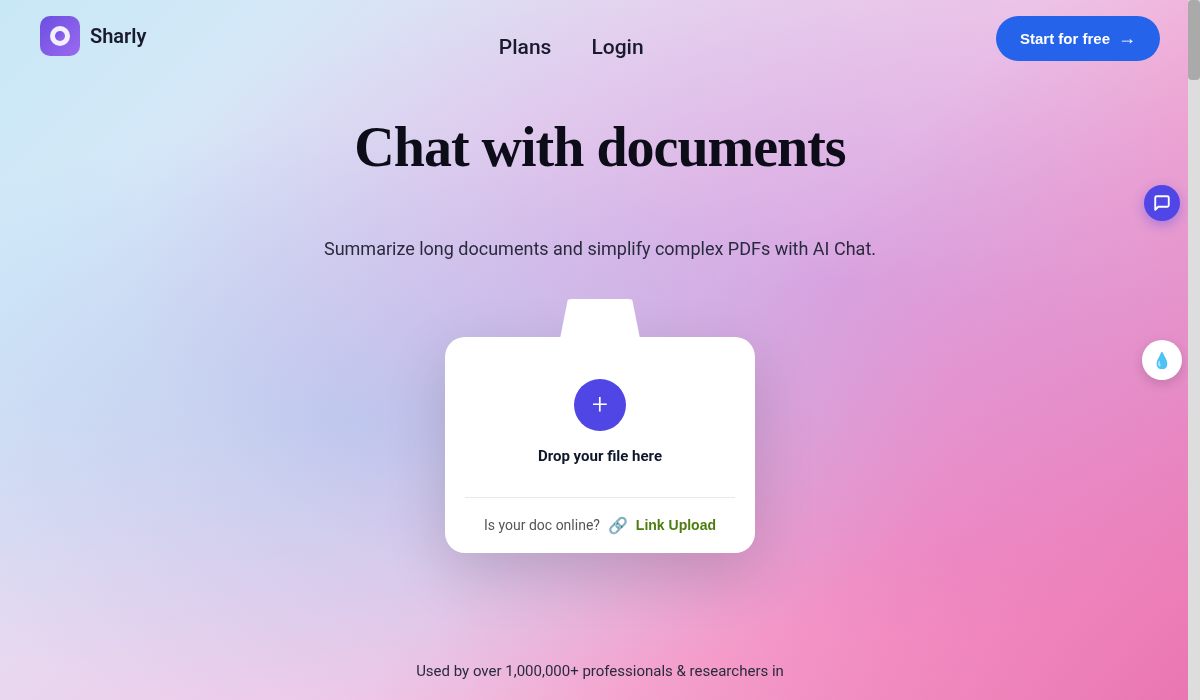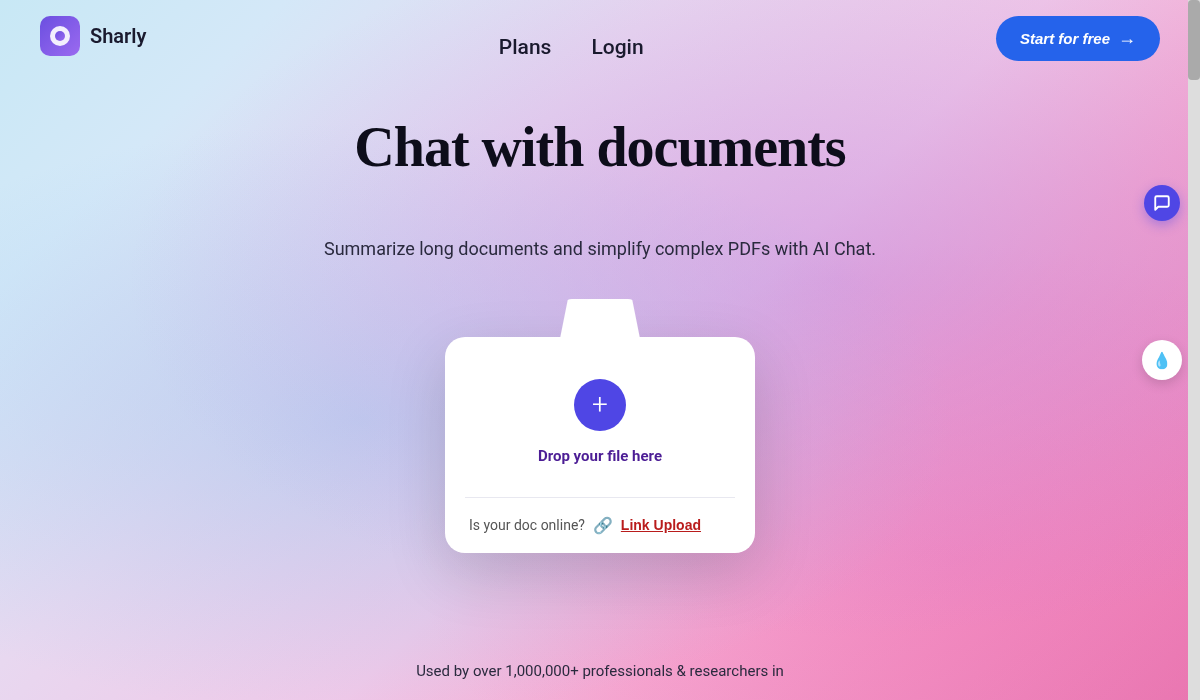--- a/index.html
+++ b/index.html
@@ -138,7 +138,6 @@
       display: flex;
       align-items: center;
       gap: 8px;
-      font-style: italic;
     }
 
     .start-btn .arrow {

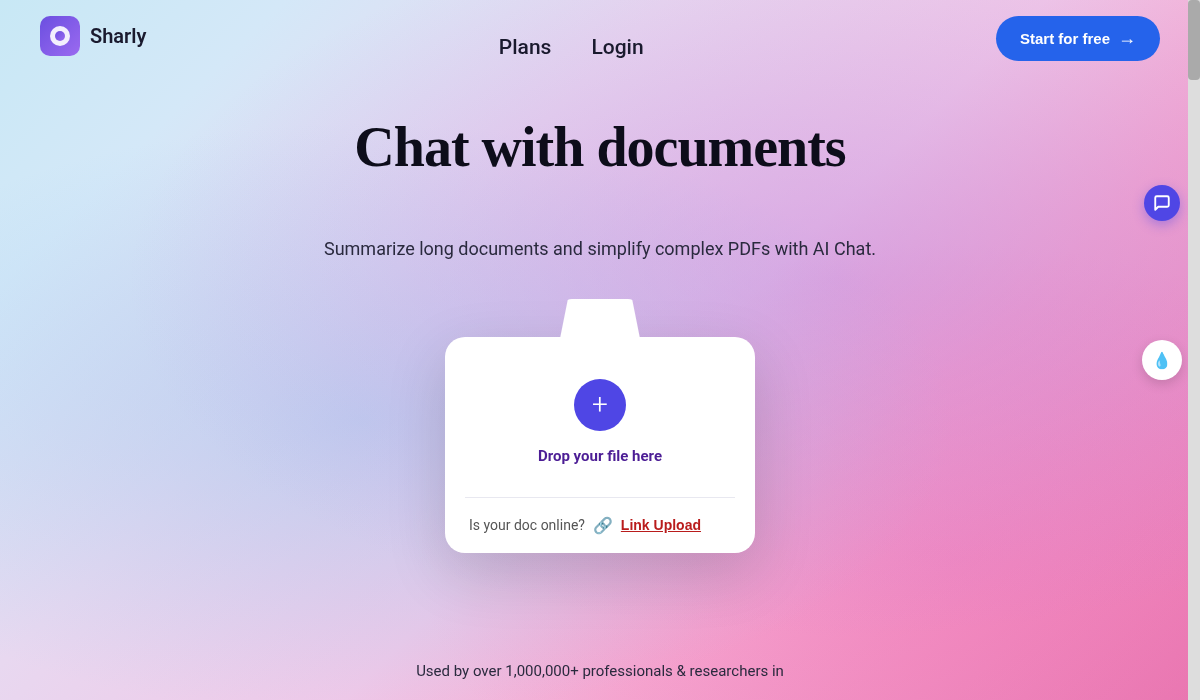--- a/index.html
+++ b/index.html
@@ -230,7 +230,7 @@
     .drop-text {
       font-size: 15px;
       font-weight: 700;
-      color: #4c1d95;
+      color: #0f172a;
     }
 
     .divider-line {

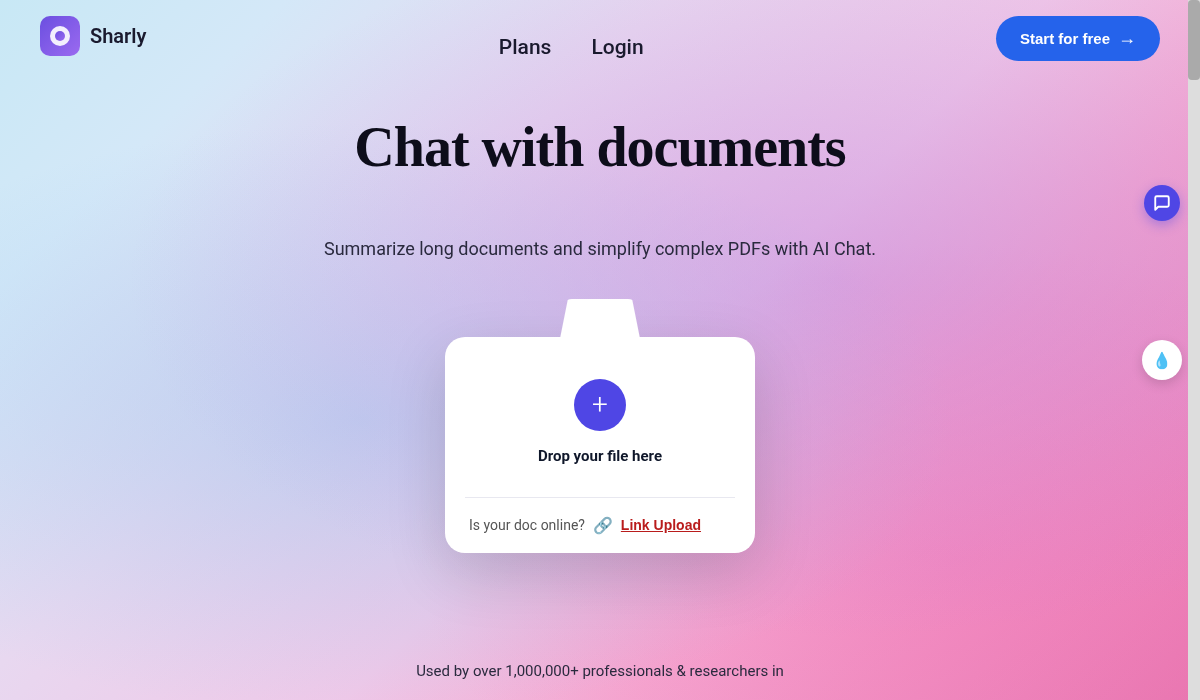--- a/index.html
+++ b/index.html
@@ -244,6 +244,7 @@
       padding: 18px 24px;
       display: flex;
       align-items: center;
+      justify-content: center;
       gap: 8px;
     }
 

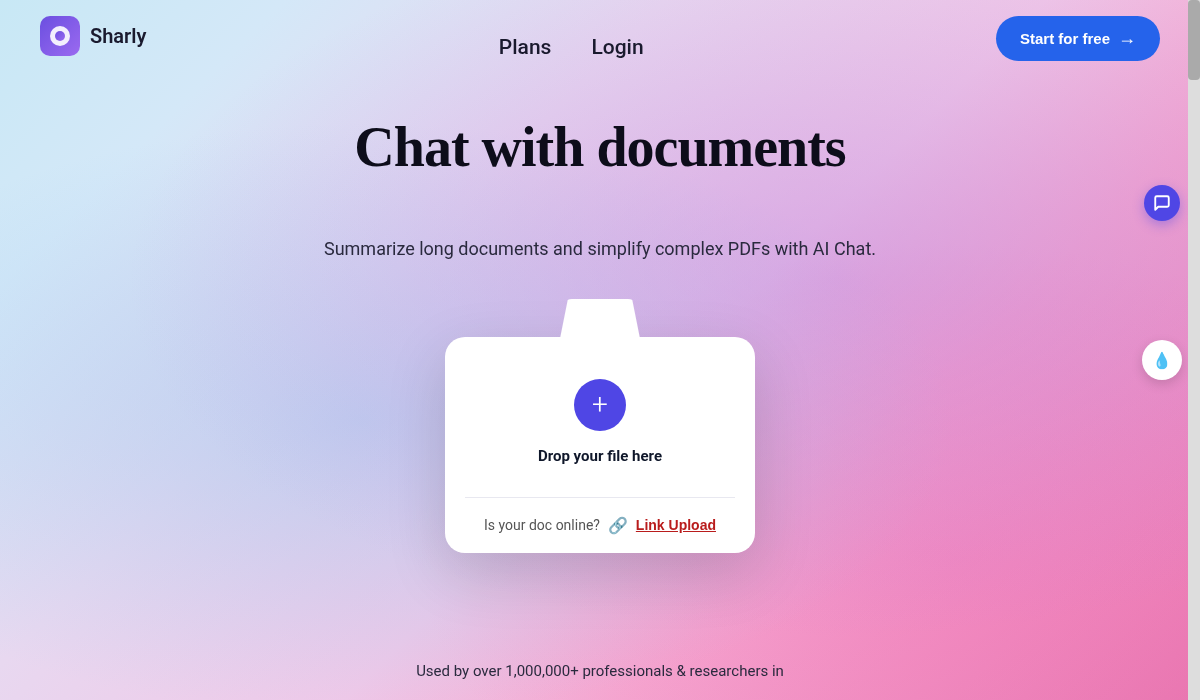--- a/index.html
+++ b/index.html
@@ -260,9 +260,8 @@
 
     .link-upload-btn {
       font-size: 14px;
-      color: #b91c1c;
+      color: #4d7c0f;
       font-weight: 600;
-      text-decoration: underline;
       cursor: pointer;
       background: none;
       border: none;

